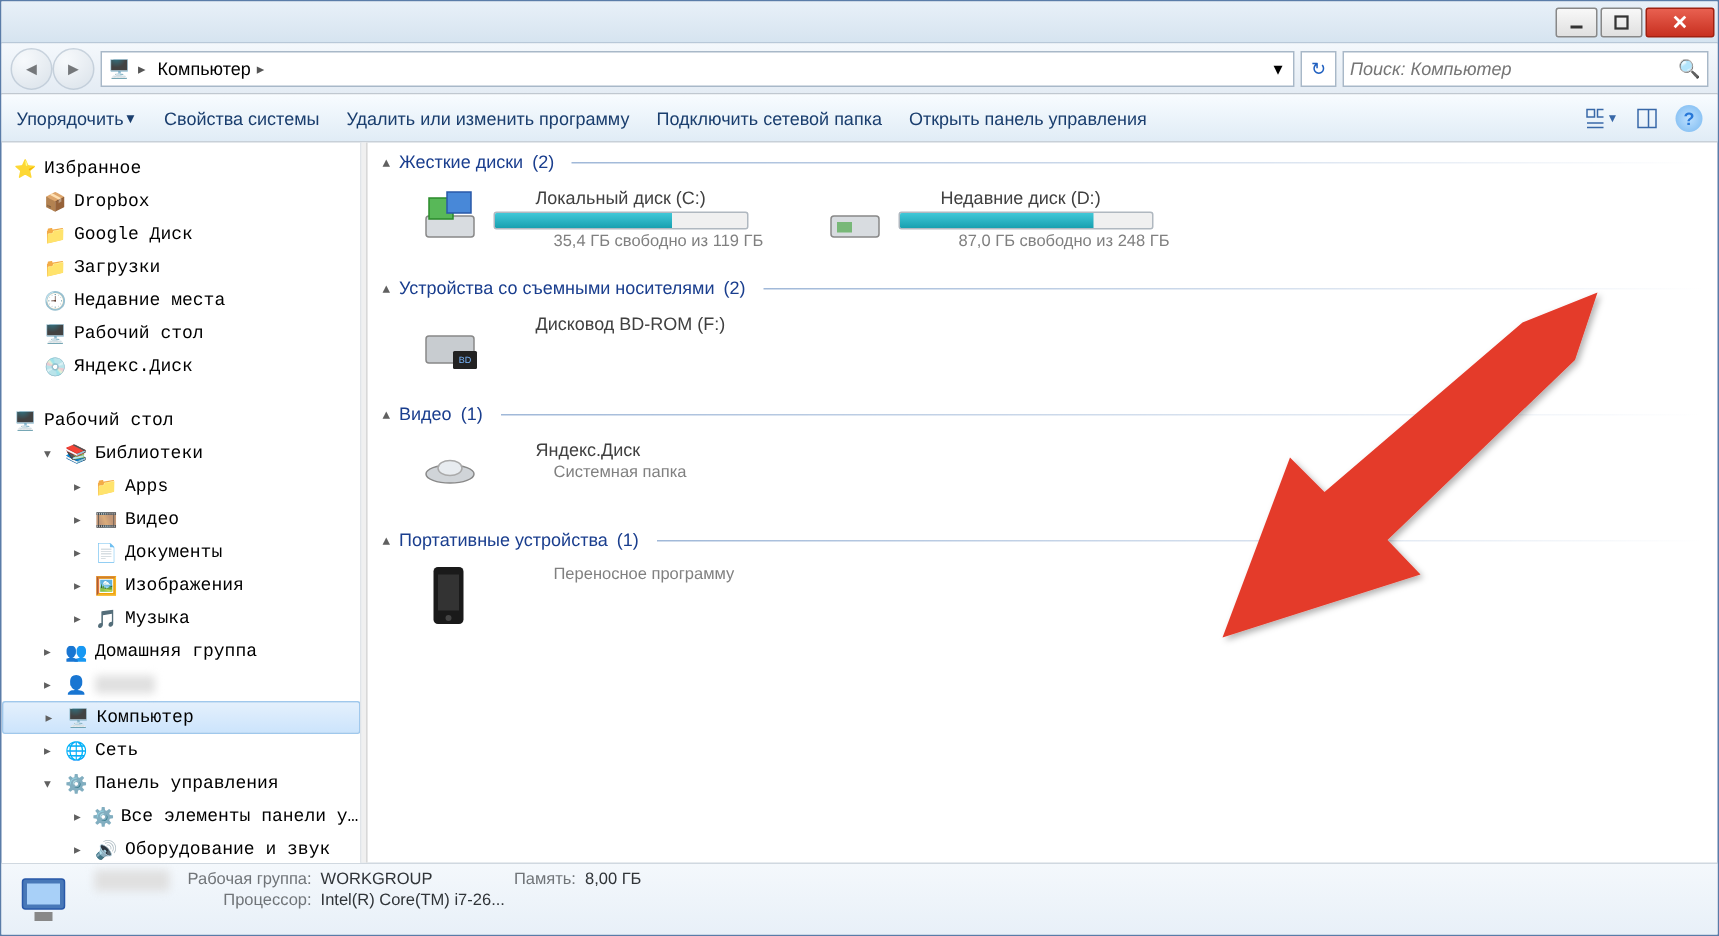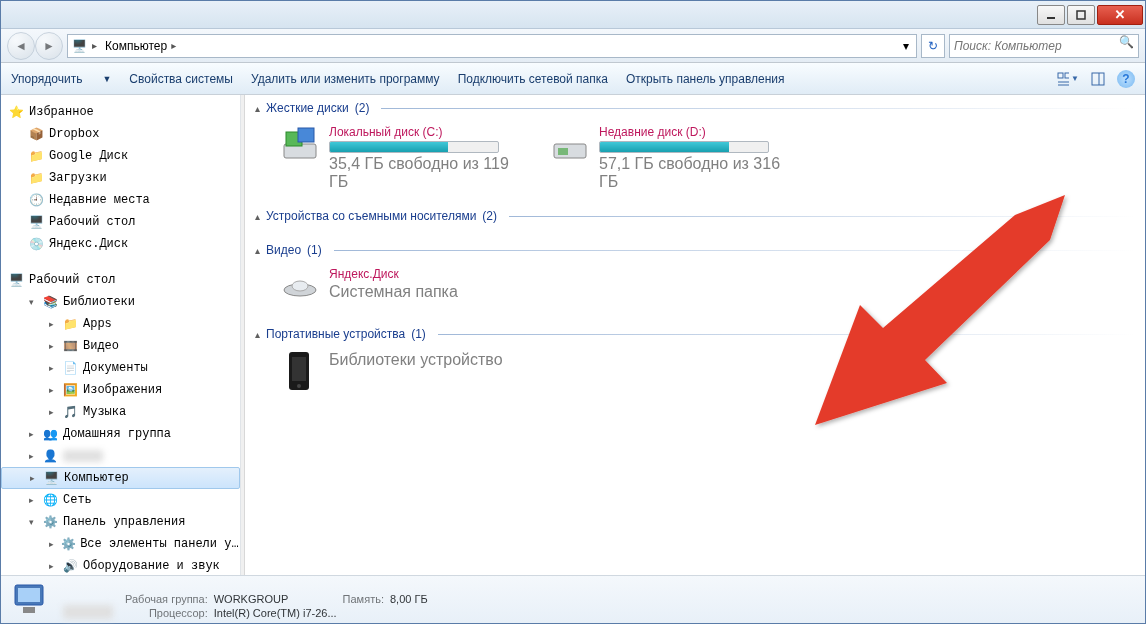--- a/index.html
+++ b/index.html
@@ -21,7 +21,7 @@
 .bc-arrow { color: #555; font-size: 10px; }
 .bc-dropdown { margin-left: auto; padding: 0 3px; cursor:pointer; }
 .refresh-btn { width: 24px; height: 24px; border: 1px solid #a8b8c8; background: #fff; display:flex;align-items:center;justify-content:center; cursor:pointer; color:#2060c0;}
-.searchbox { width: 190px; height: 24px; border: 1px solid #a8b8c8; background: #fff; display: flex; padding: 0 4px; }
+.searchbox { width: 244px; height: 24px; border: 1px solid #a8b8c8; background: #fff; display: flex; align-items: center; padding: 0 4px; }
 .searchbox input { border: none; outline: none; flex: 1; font-style: italic; color: #888; font-size: 12px; }
 .search-icon { color: #3878c8; }
 

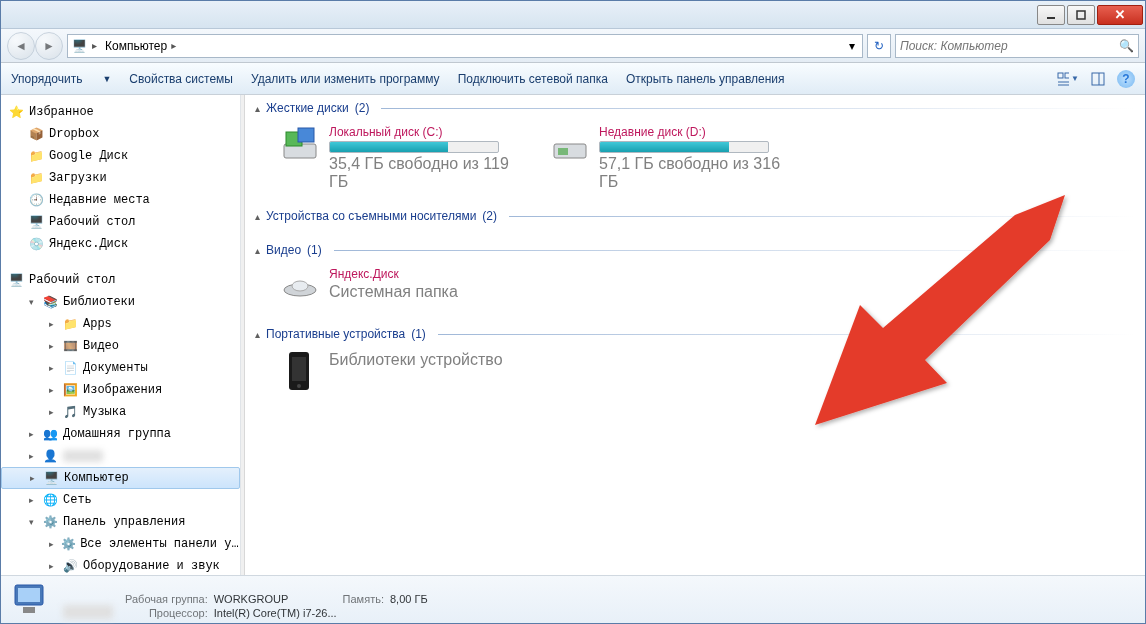--- a/index.html
+++ b/index.html
@@ -27,7 +27,7 @@
 
 
 .toolbar { height: 32px; background: linear-gradient(#f8fcff,#e0ecf6); border-bottom: 1px solid #c8d0d8; display: flex; align-items: center; padding: 0 10px; gap: 18px; }
-.tb-item { color: #1a3e6e; cursor: pointer; display:flex;align-items:center;gap:20px;justify-content:space-between; }
+.tb-item { color: #1a3e6e; cursor: pointer; display:flex;align-items:center;gap:0;justify-content:space-between; }
 .tb-right { margin-left: auto; display: flex; gap: 8px; align-items: center; }
 .tb-icon-btn { width: 22px; height: 22px; display:flex;align-items:center;justify-content:center; cursor:pointer; border-radius:2px; color:#3868a8;}
 

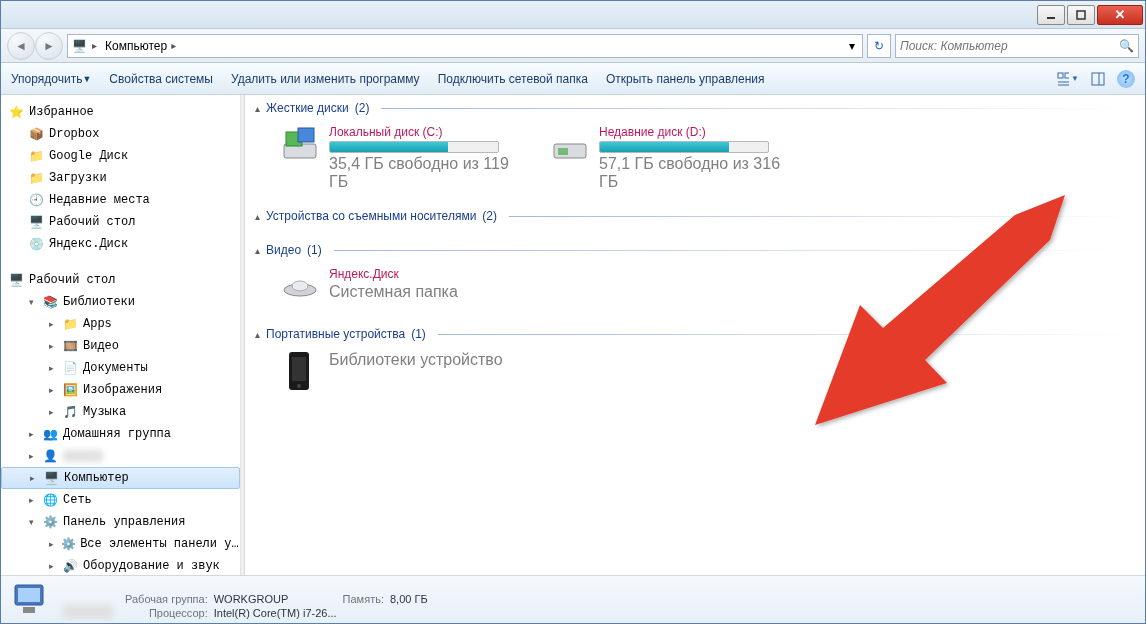--- a/index.html
+++ b/index.html
@@ -56,7 +56,7 @@
 .drive-item { display: flex; gap: 8px; width: 250px; cursor: pointer; padding: 4px; border-radius: 2px; }
 .drive-icon { width: 42px; height: 42px; display:flex;align-items:center;justify-content:center; flex-shrink:0; }
 .drive-info { flex: 1; }
-.drive-name { color: #be185d; margin-bottom: 2px; }
+.drive-name { color: #404040; margin-bottom: 2px; margin-left: 28px; }
 .drive-sub { color: #808080; font-size: 16px; }
 .drive-bar { width: 170px; height: 12px; border: 1px solid #b0b8c0; border-radius: 2px; background: #f0f0f0; overflow: hidden; margin: 2px 0; }
 .drive-bar-fill { height: 100%; background: linear-gradient(#40c8d8,#18a0b0); }

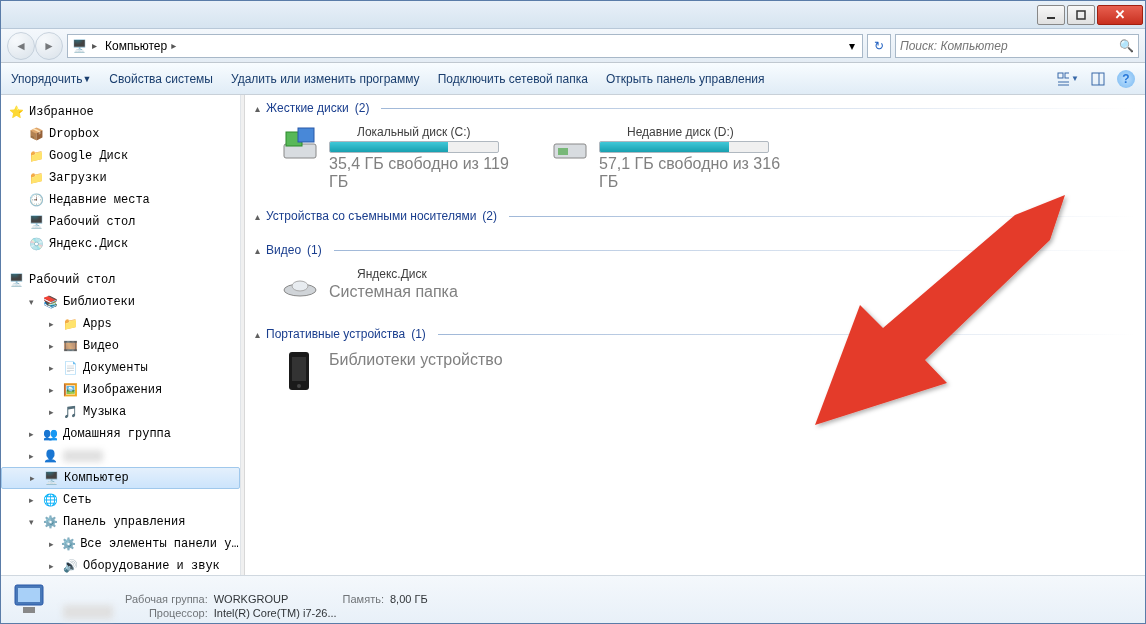--- a/index.html
+++ b/index.html
@@ -57,7 +57,7 @@
 .drive-icon { width: 42px; height: 42px; display:flex;align-items:center;justify-content:center; flex-shrink:0; }
 .drive-info { flex: 1; }
 .drive-name { color: #404040; margin-bottom: 2px; margin-left: 28px; }
-.drive-sub { color: #808080; font-size: 16px; }
+.drive-sub { color: #808080; font-size: 11px; margin-left: 40px; }
 .drive-bar { width: 170px; height: 12px; border: 1px solid #b0b8c0; border-radius: 2px; background: #f0f0f0; overflow: hidden; margin: 2px 0; }
 .drive-bar-fill { height: 100%; background: linear-gradient(#40c8d8,#18a0b0); }
 

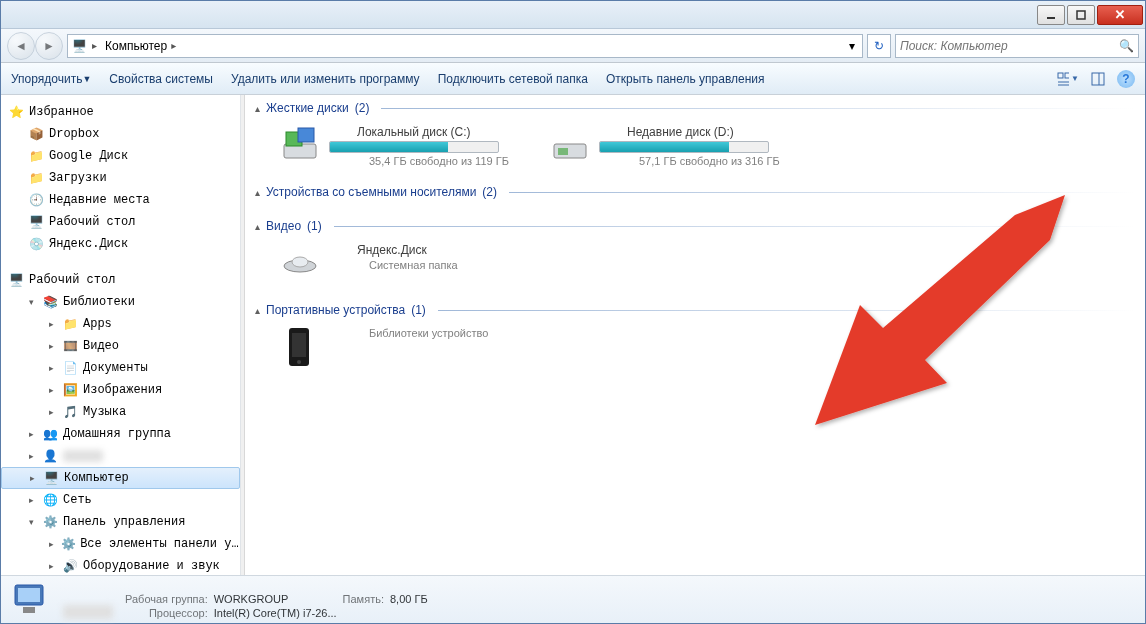--- a/index.html
+++ b/index.html
@@ -288,7 +288,7 @@
               <div class="drive-bar">
                   <div class="drive-bar-fill" style="width:77%"></div>
                 </div>
-              <div class="drive-sub">57,1 ГБ свободно из 316 ГБ</div>
+              <div class="drive-sub">87,0 ГБ свободно из 248 ГБ</div>
             </div>
           </div>
         </div>

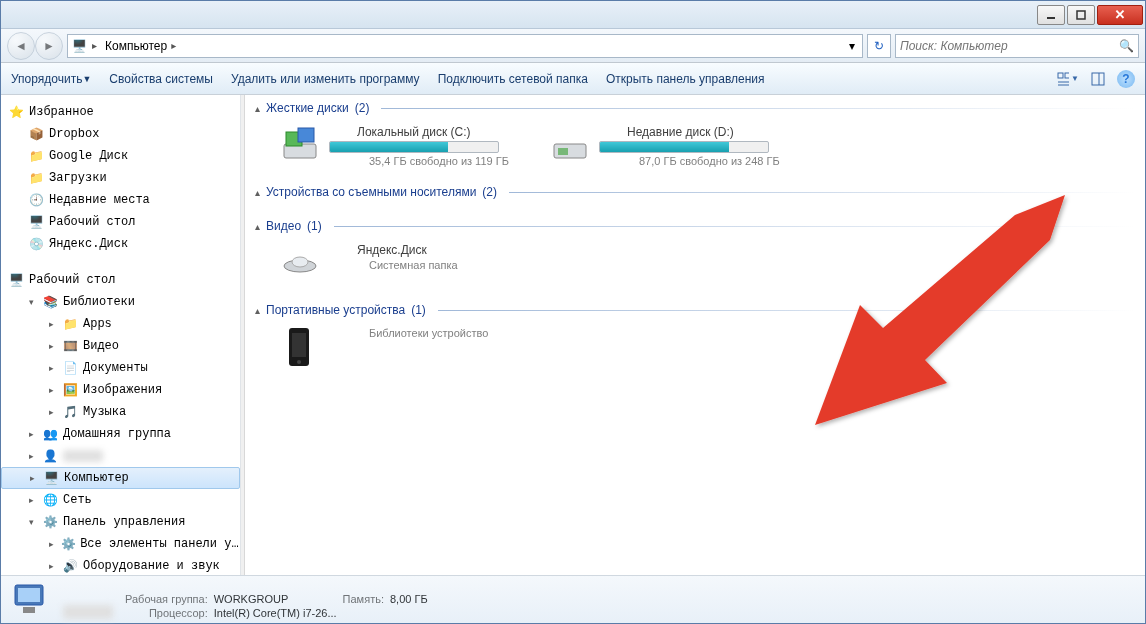--- a/index.html
+++ b/index.html
@@ -302,6 +302,18 @@
           <span class="group-line"></span>
         </div>
         <div class="items-row">
+          <div class="drive-item">
+            <div class="drive-icon">
+                <svg width="40" height="40">
+                  <rect x="4" y="14" width="32" height="18" rx="2" fill="#c8ccd0" stroke="#888"></rect>
+                  <rect x="22" y="24" width="16" height="12" rx="1" fill="#222"></rect>
+                  <text x="30" y="32" fill="#7ab8ff" font-size="6" text-anchor="middle">BD</text>
+                </svg>
+              </div>
+            <div class="drive-info">
+              <div class="drive-name">Дисковод BD-ROM (F:)</div>
+            </div>
+          </div>
         </div>
       </div>
 

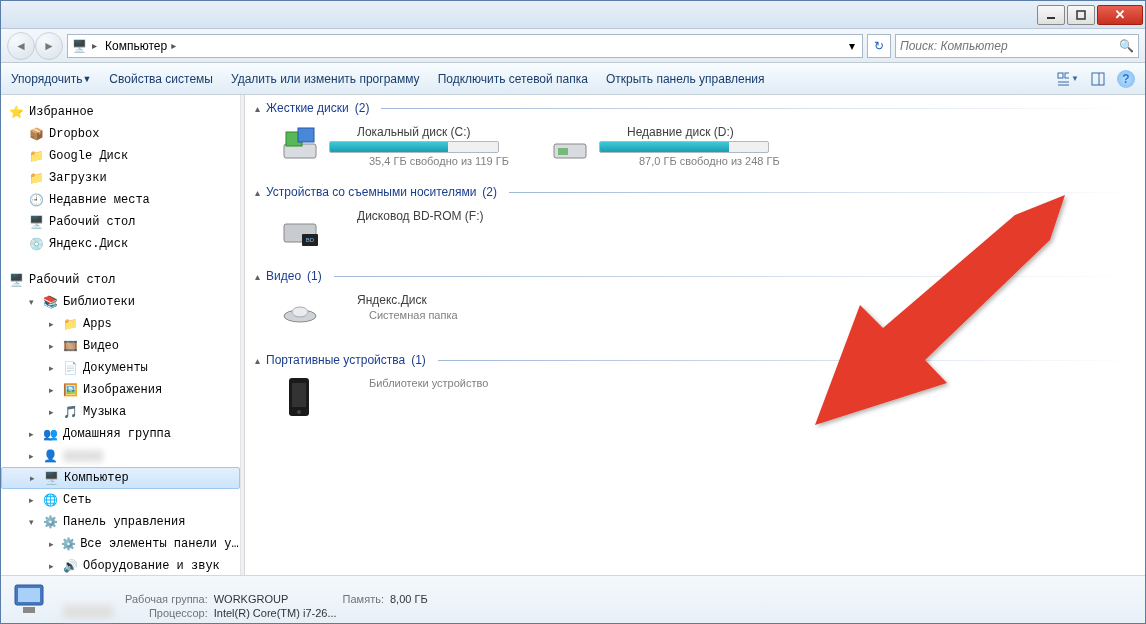--- a/index.html
+++ b/index.html
@@ -357,7 +357,7 @@
                 </svg>
               </div>
             <div class="drive-info">
-              <div class="drive-sub">Библиотеки устройство</div>
+              <div class="drive-sub">Переносное программу</div>
             </div>
           </div>
         </div>

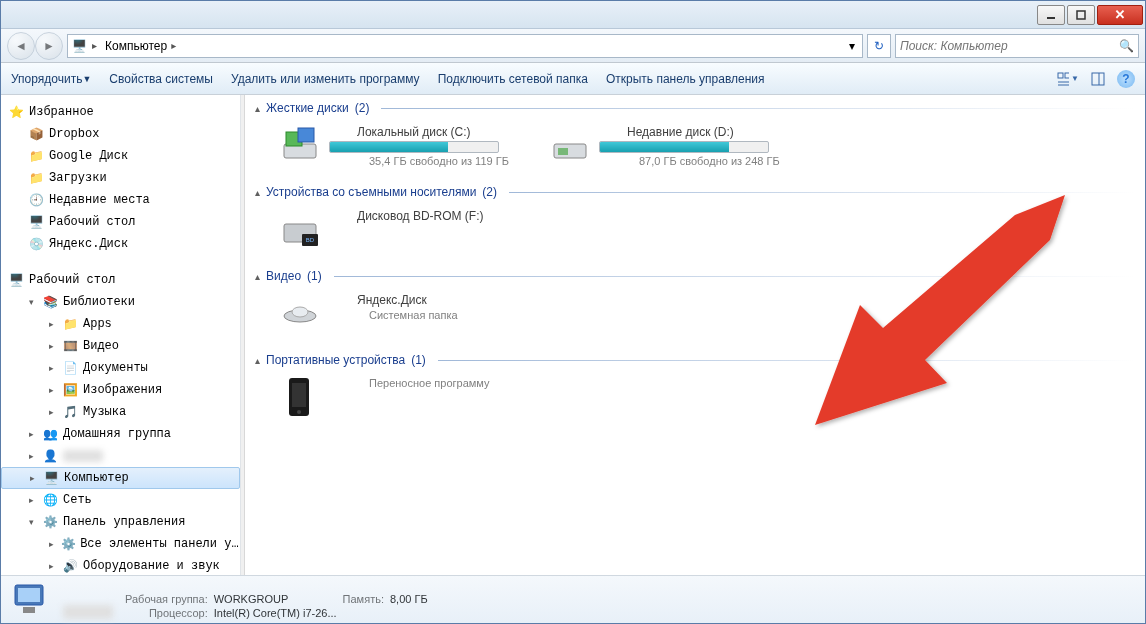--- a/index.html
+++ b/index.html
@@ -62,7 +62,7 @@
 .drive-bar-fill { height: 100%; background: linear-gradient(#40c8d8,#18a0b0); }
 
 
-.statusbar { height: 48px; border-top: 1px solid #d0d8e0; background: linear-gradient(#f4f8fc,#e8f0f8); display: flex; align-items: flex-end; padding: 4px 10px; gap: 12px; }
+.statusbar { height: 48px; border-top: 1px solid #d0d8e0; background: linear-gradient(#f4f8fc,#e8f0f8); display: flex; align-items: flex-start; padding: 4px 10px; gap: 12px; }
 .status-icon { width: 40px; height: 40px; display: flex;align-items:center;justify-content:center;}
 .status-grid { display: grid; grid-template-columns: auto auto auto auto; column-gap: 6px; row-gap: 2px; font-size: 11px; }
 .status-label { color: #707478; text-align: right; }

